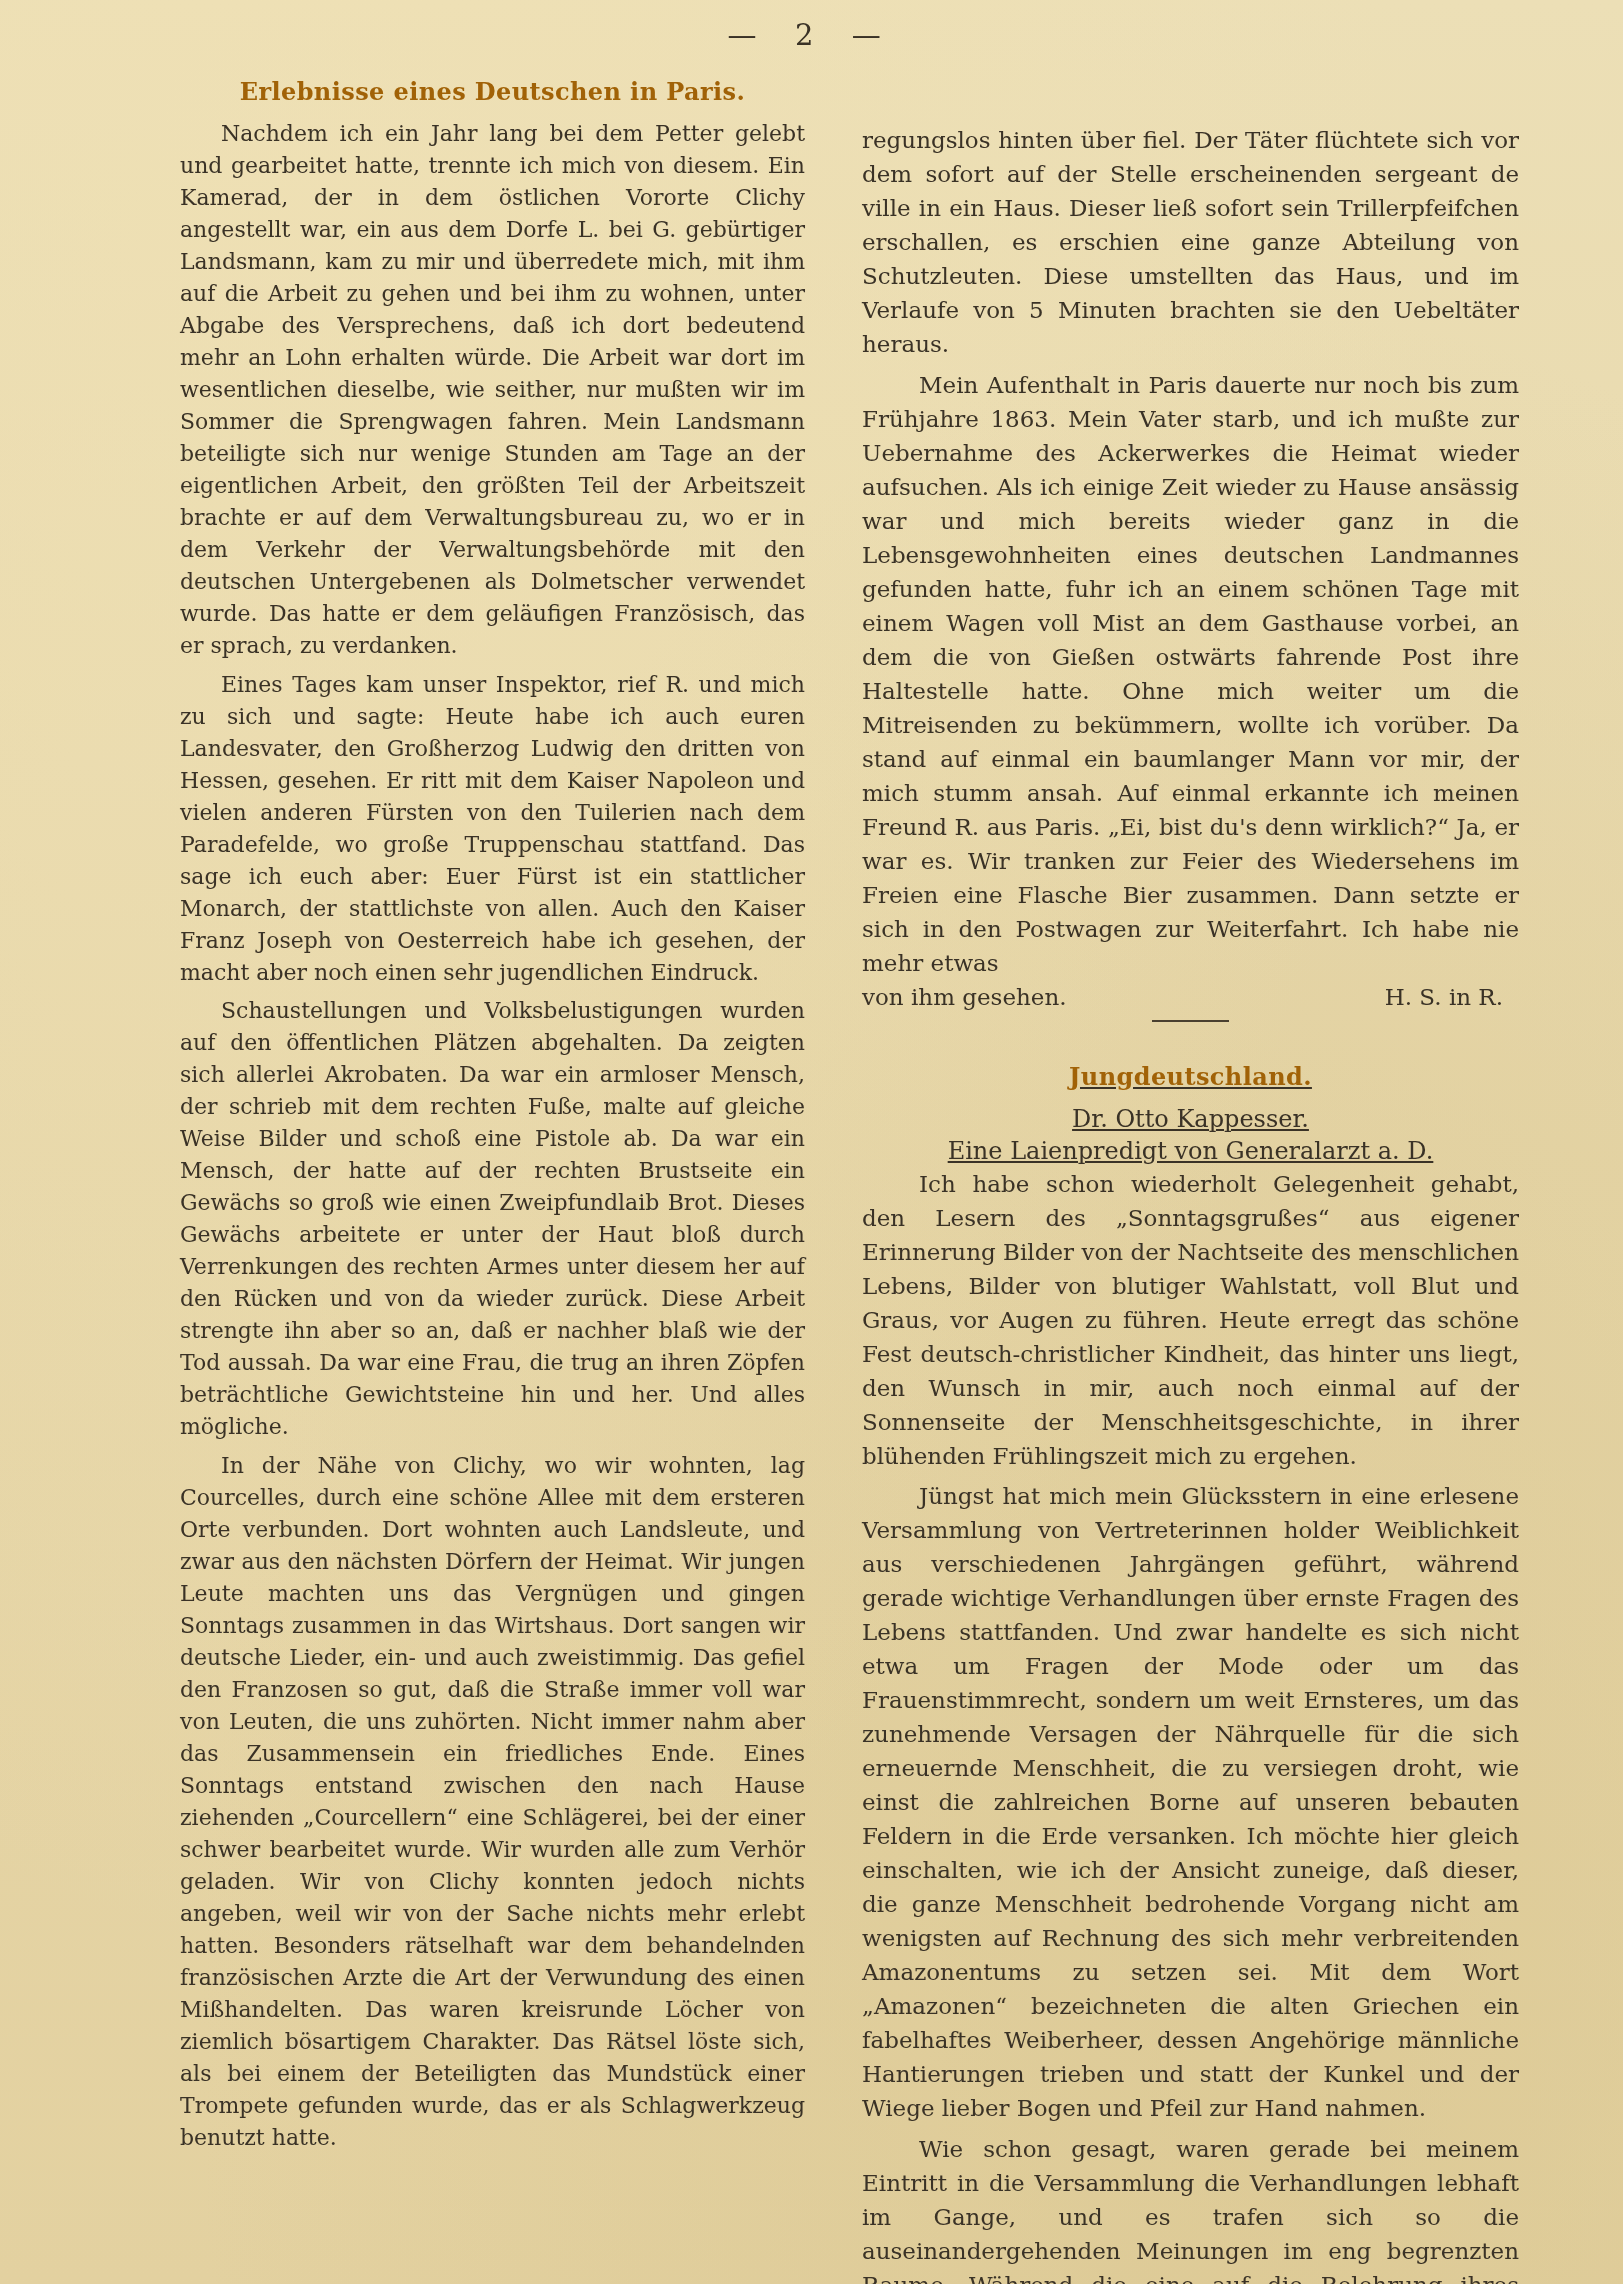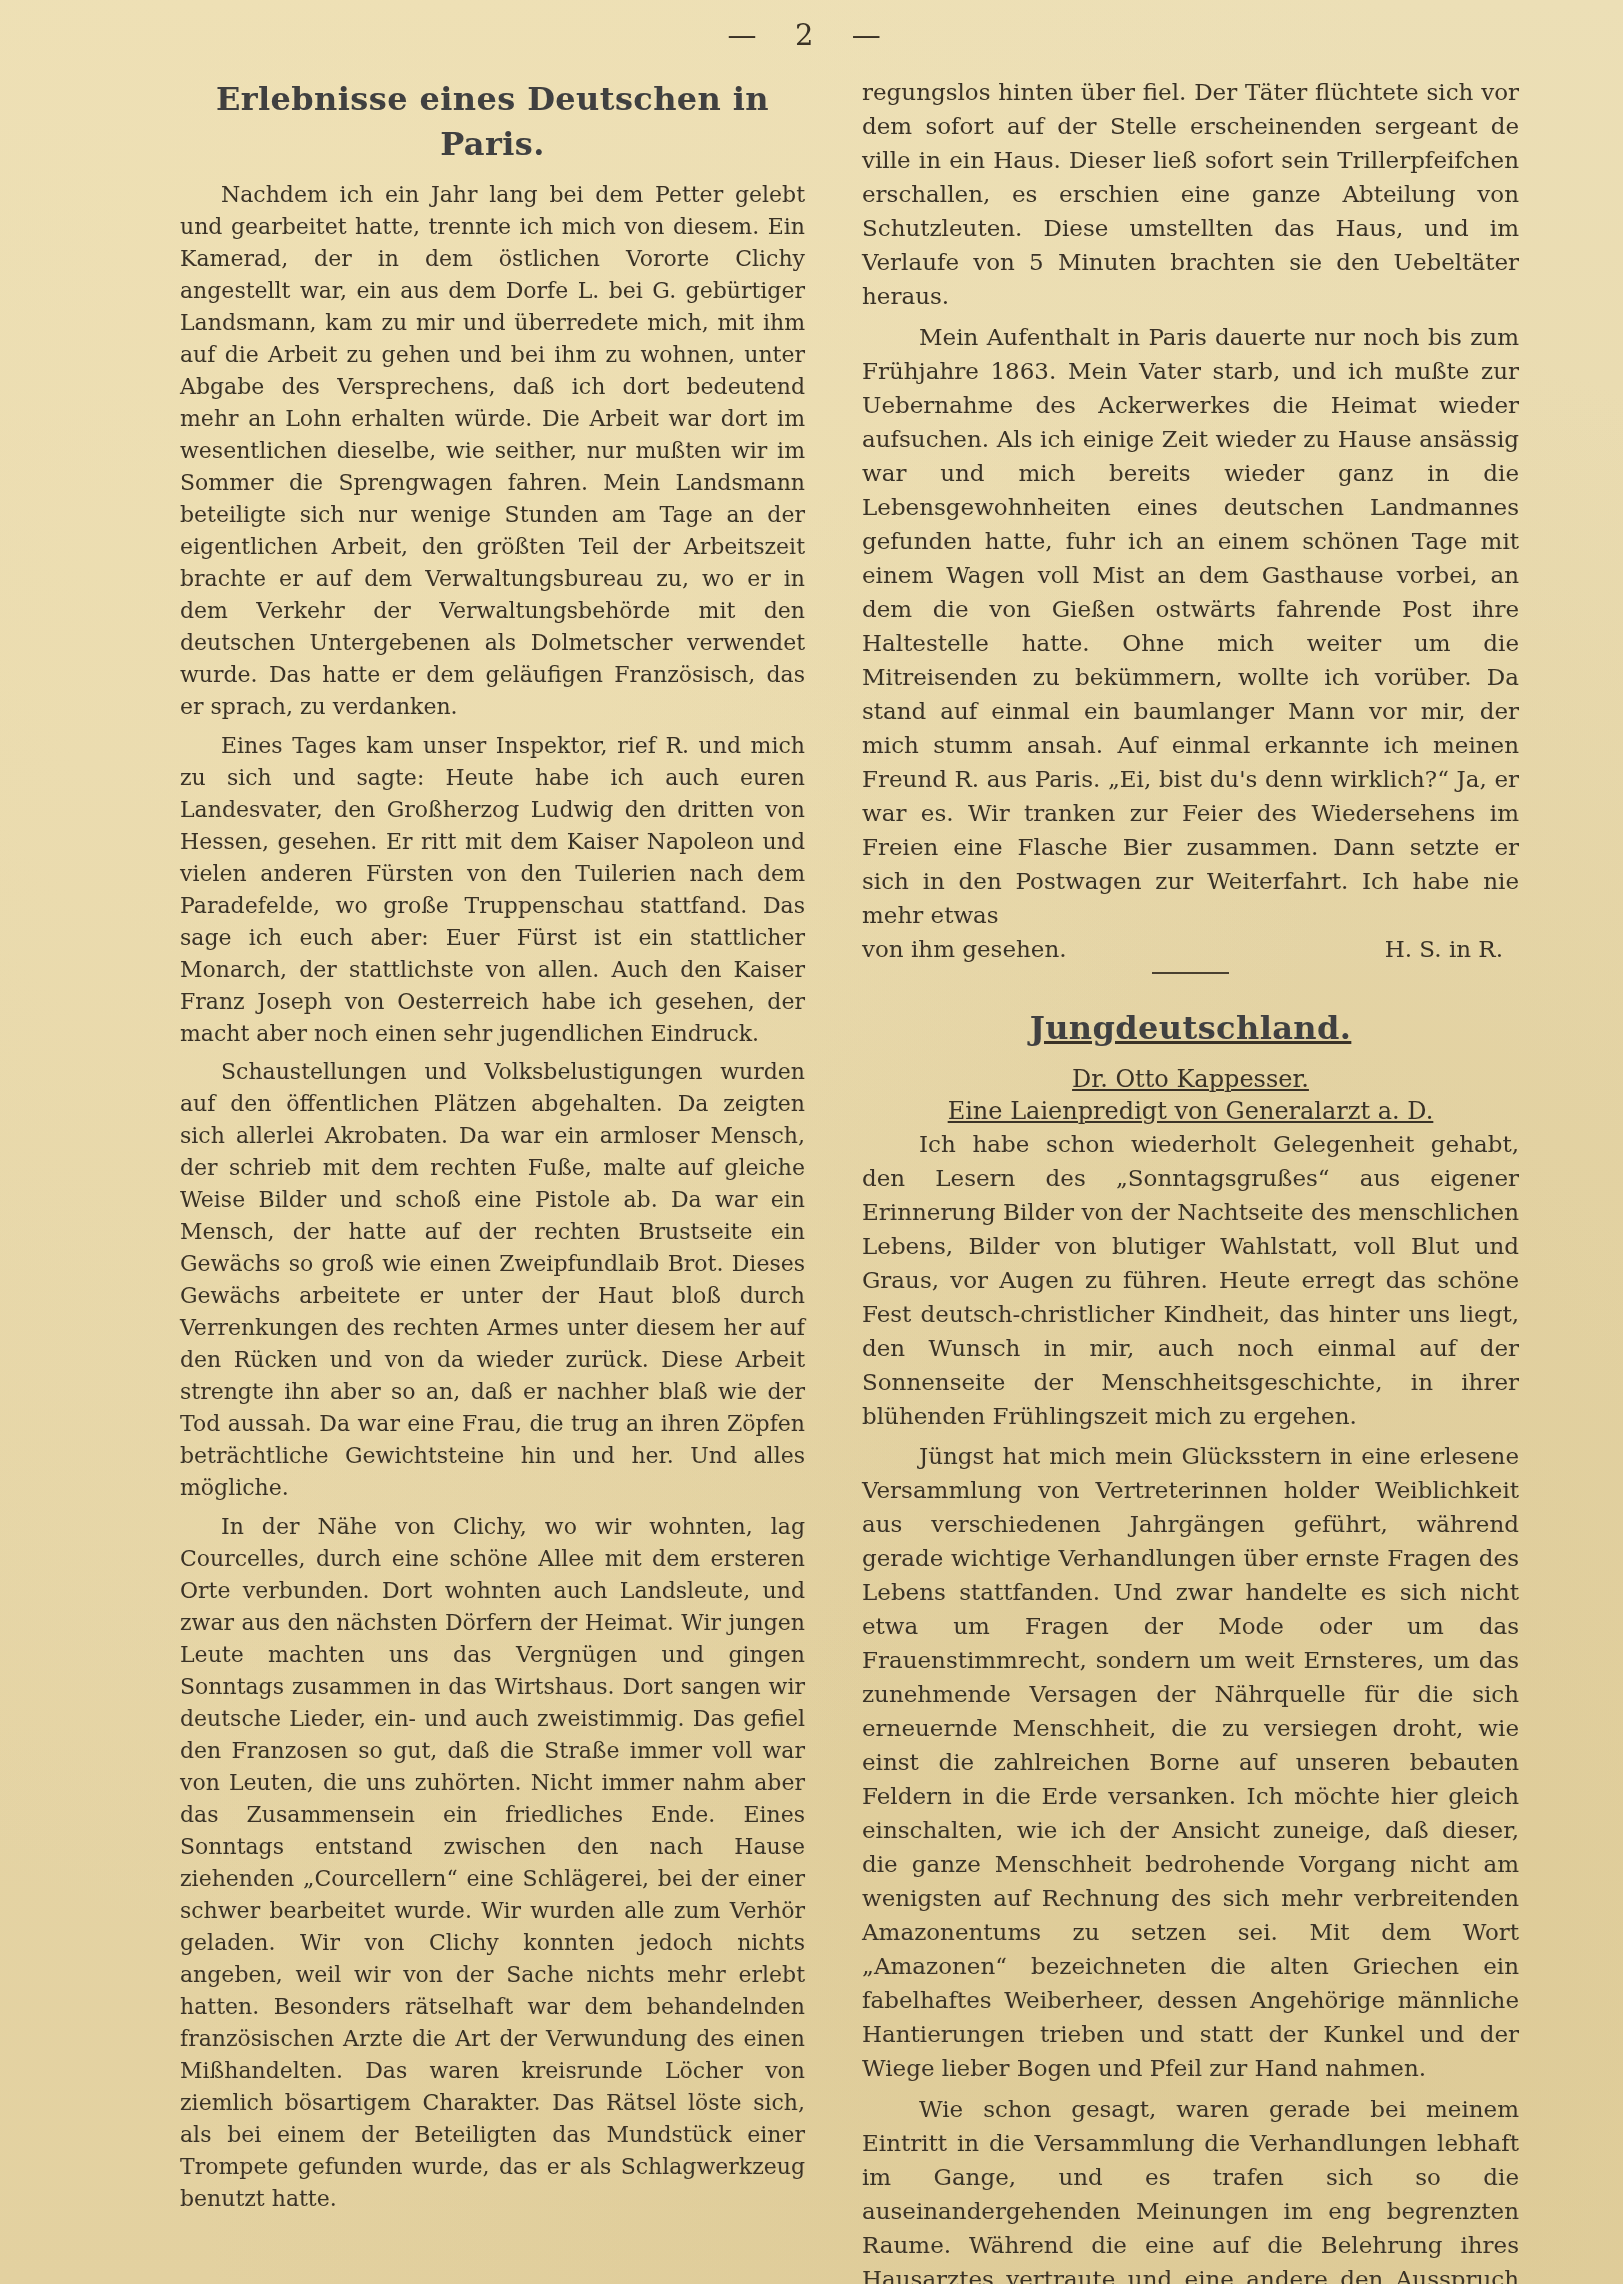--- a/index.html
+++ b/index.html
@@ -37,11 +37,11 @@
       text-align: center;
       font-family: "DejaVu Serif", serif;
       font-weight: bold;
-      font-size: 32px;
-      margin: 12px;
+      font-size: 24px;
+      margin: 4px;
       line-height: 45px;
       letter-spacing: 0.4px;
-      color: #404040;
+      color: #a16207;
     }
     .subtitle {
       text-align: center;

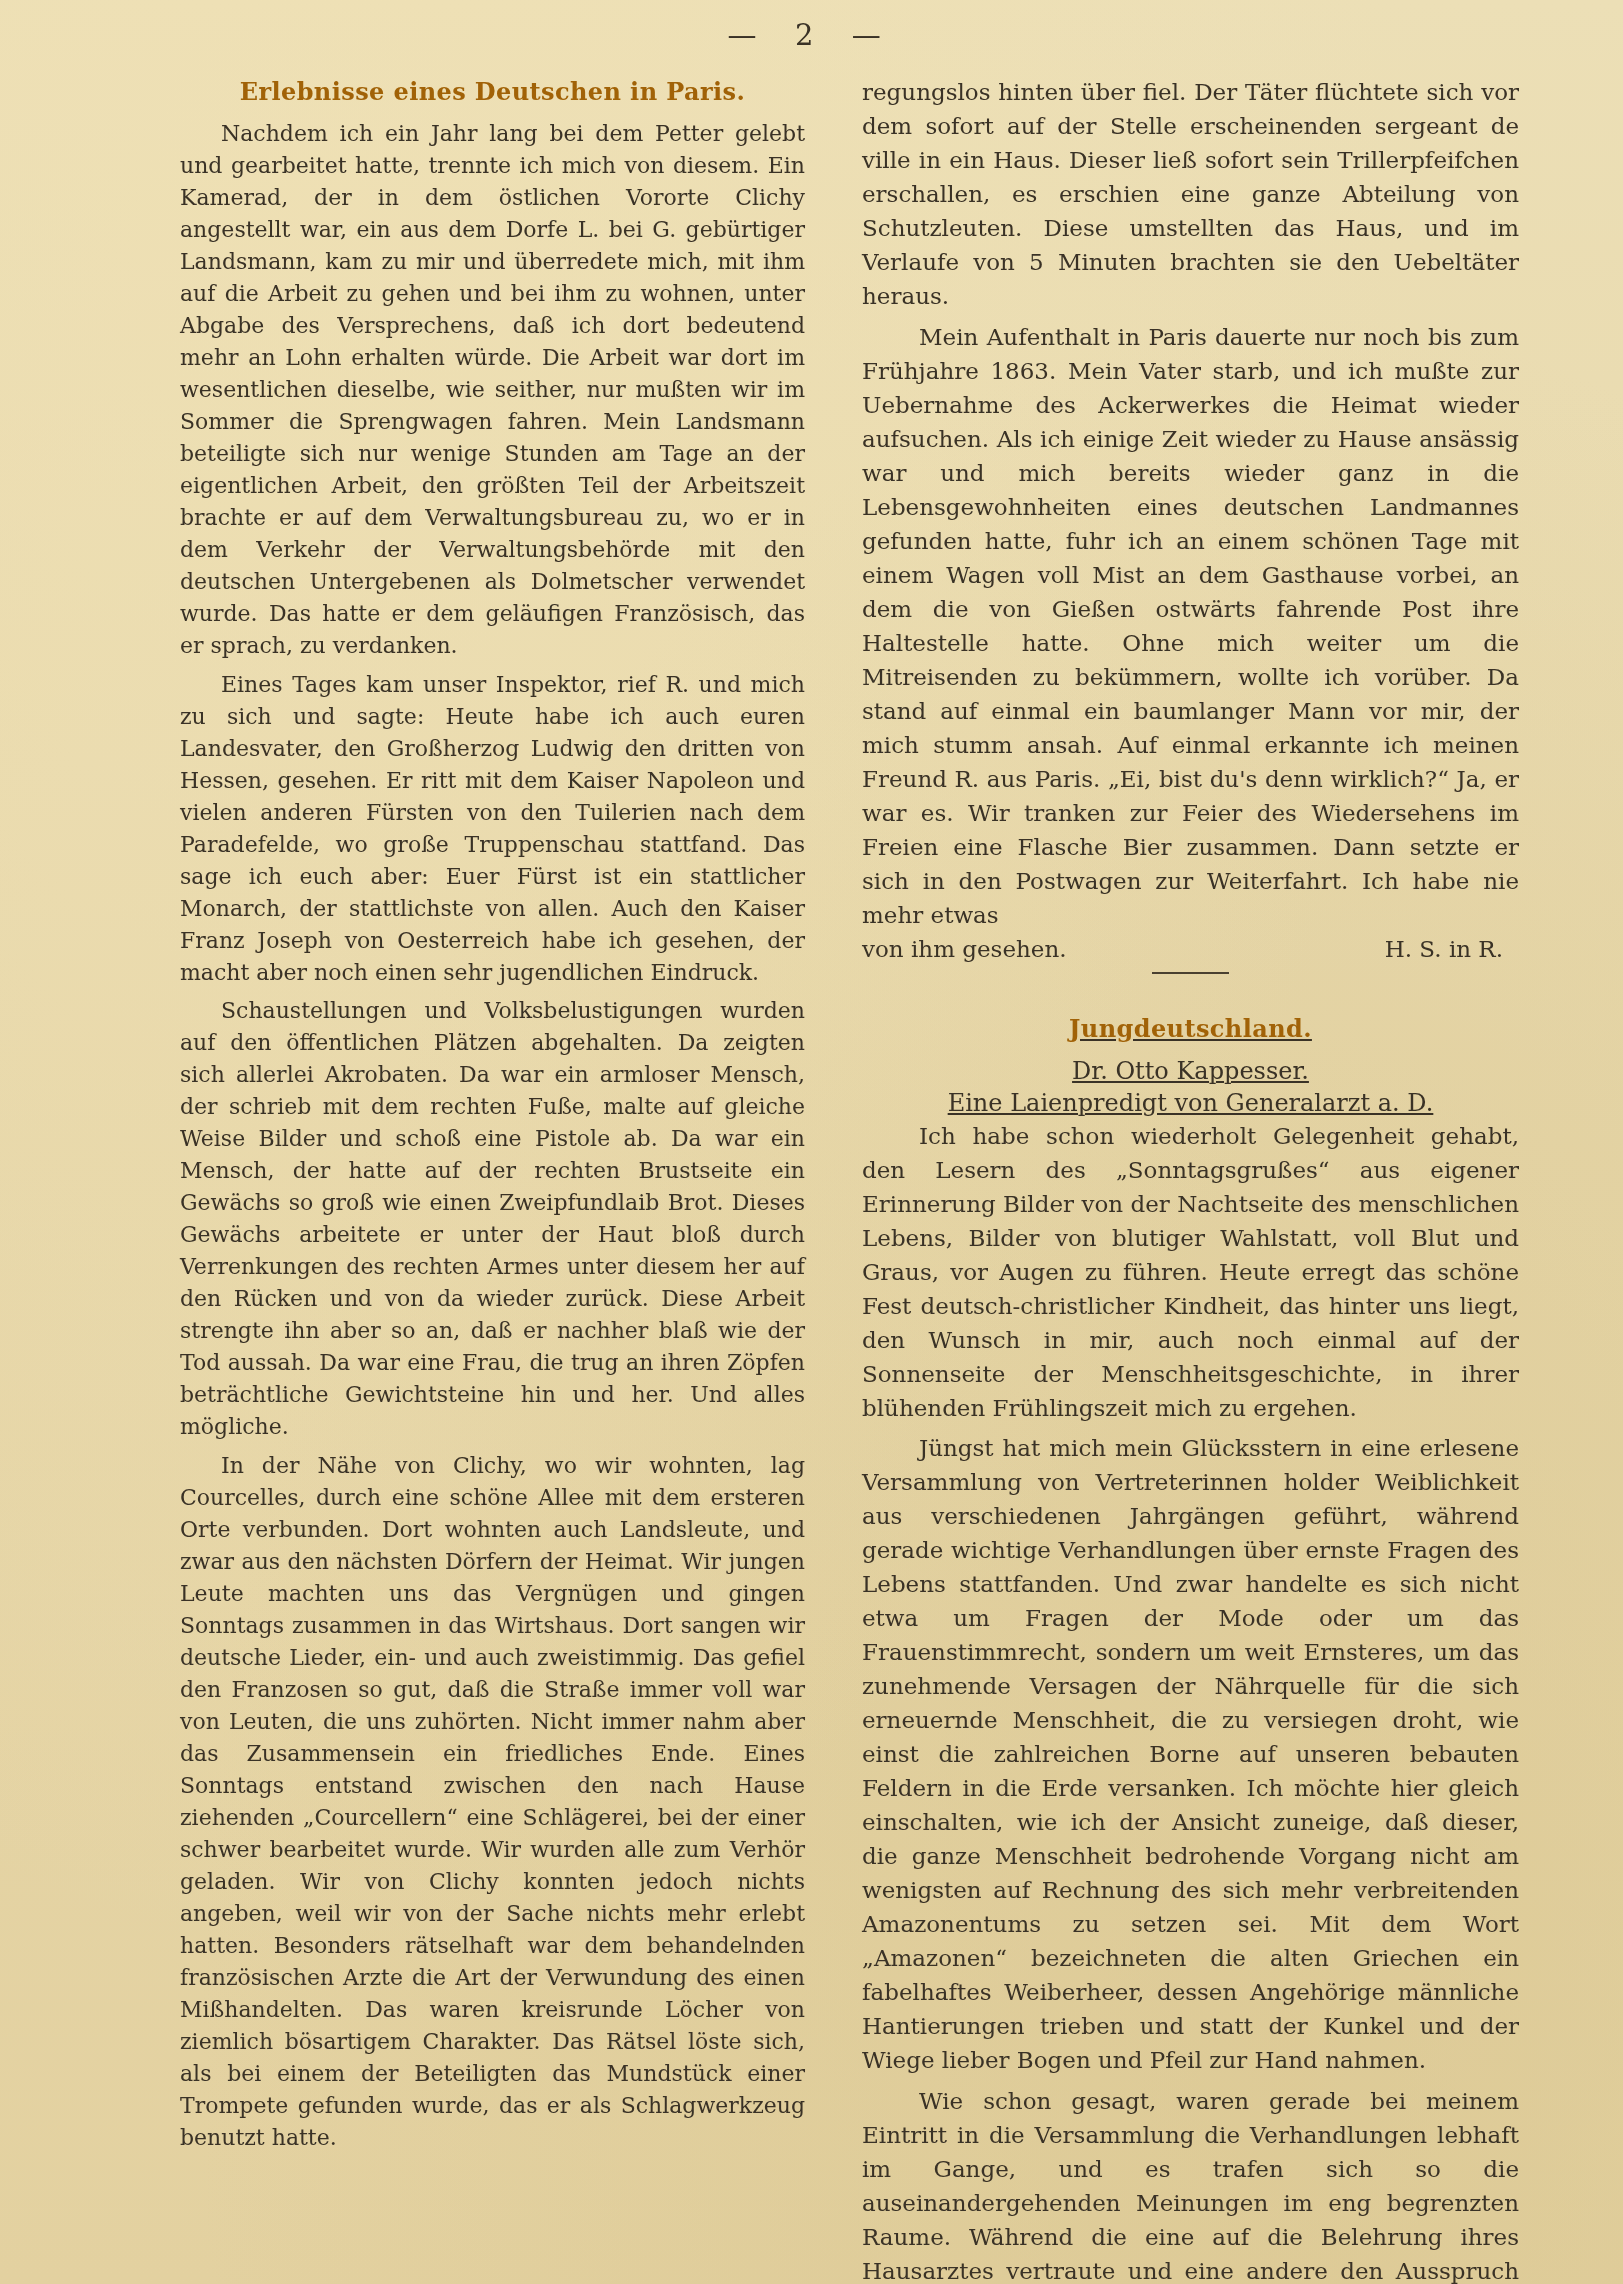--- a/index.html
+++ b/index.html
@@ -59,7 +59,7 @@
     }
     .col-right p.body-para { font-size: 23px; line-height: 34px; }
     .col-right p.indent-lg { text-indent: 57px; }
-    p.continuation { text-indent: 0; }
+    p.continuation { text-indent: 0; margin-top: 48px; }
     .spacer-small { height: 6.5px; }
     .signature-line {
       display: flex;

